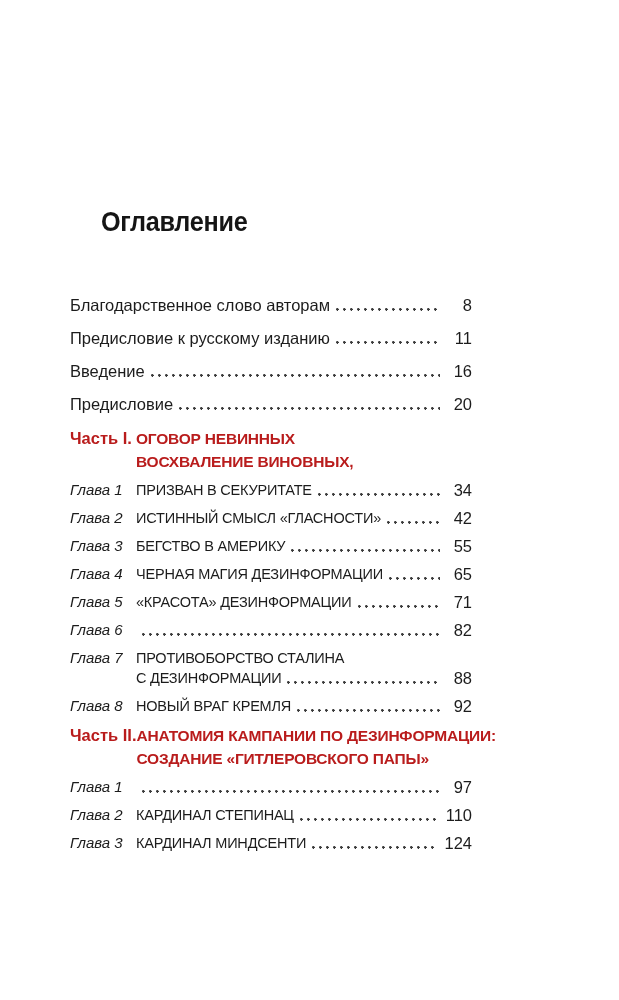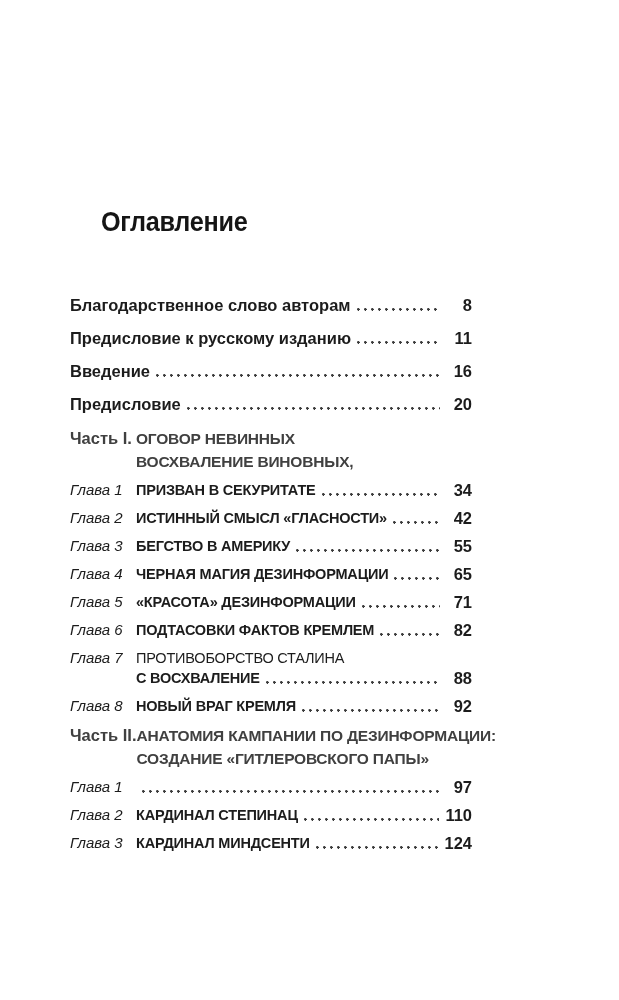--- a/index.html
+++ b/index.html
@@ -52,7 +52,7 @@
     white-space: nowrap;
   }
   .fm-title { font-size: 16.5px; line-height: 20px; white-space: nowrap; letter-spacing: 0; }
-  .entry-lastline { display: flex; align-items: flex-start; font-weight: bold; }
+  .entry-lastline { display: flex; align-items: flex-start; }
   .leader {
     flex: 1 1 auto;
     min-width: 0;

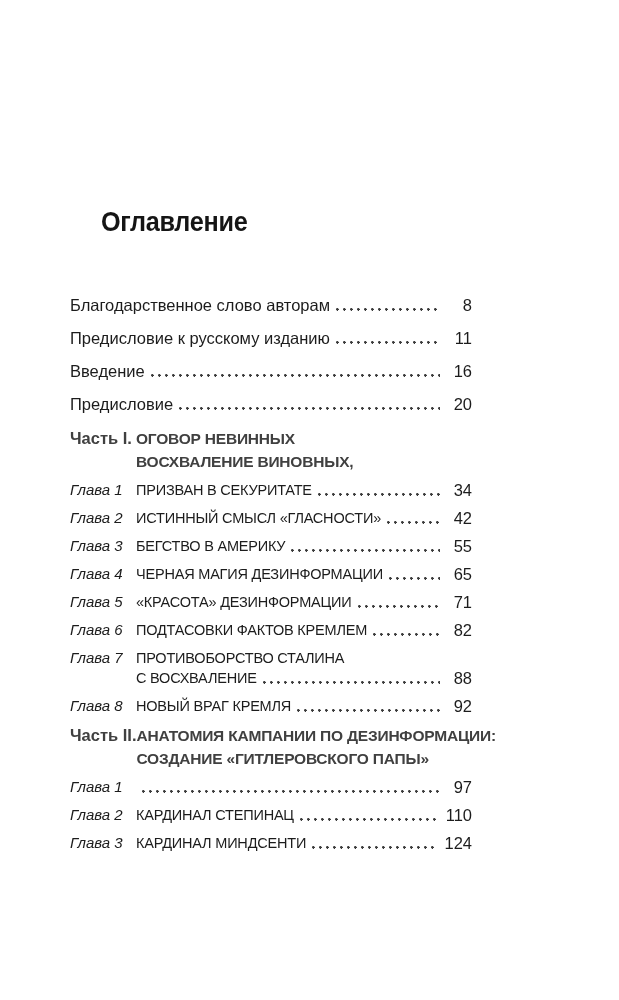--- a/index.html
+++ b/index.html
@@ -75,7 +75,7 @@
 
   .part { margin-top: 4px; }
   .part + .part { }
-  .part-heading { display: flex; font-weight: bold; margin: 0 0 7px 0; color: #404040; }
+  .part-heading { display: flex; font-weight: bold; margin: 0 0 7px 0; color: #b91c1c; }
   .part-label {
     flex: 0 0 66px;
     font-size: 16.5px;

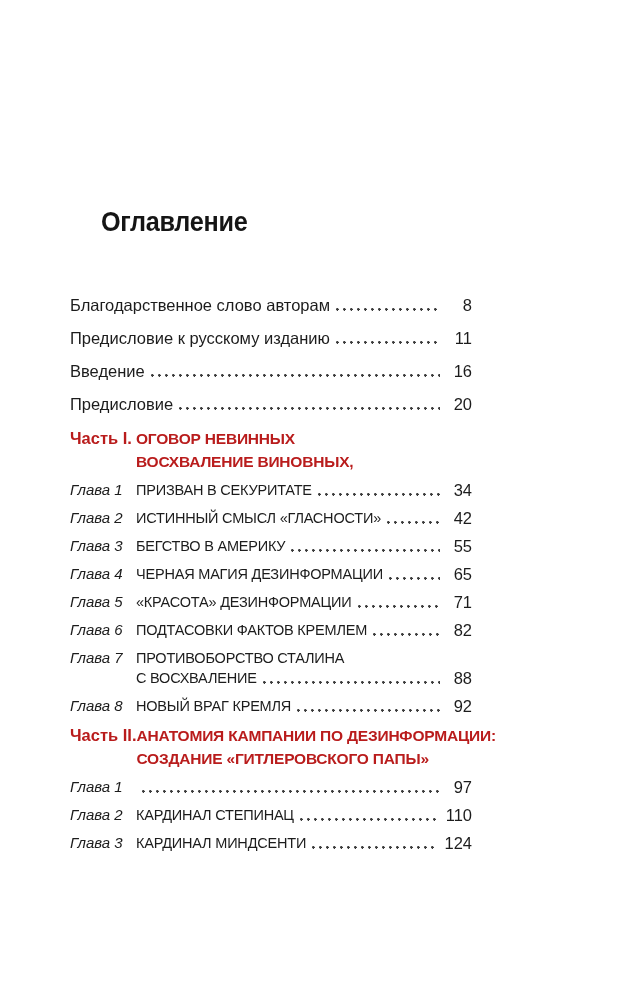--- a/index.html
+++ b/index.html
@@ -192,7 +192,6 @@
             <span class="entry-label">Глава 6</span>
             <div class="entry-body">
               <div class="entry-lastline">
-                <span class="entry-line">ПОДТАСОВКИ ФАКТОВ КРЕМЛЕМ</span>
                 <span class="leader"></span>
                 <span class="pagenum">82</span>
               </div>

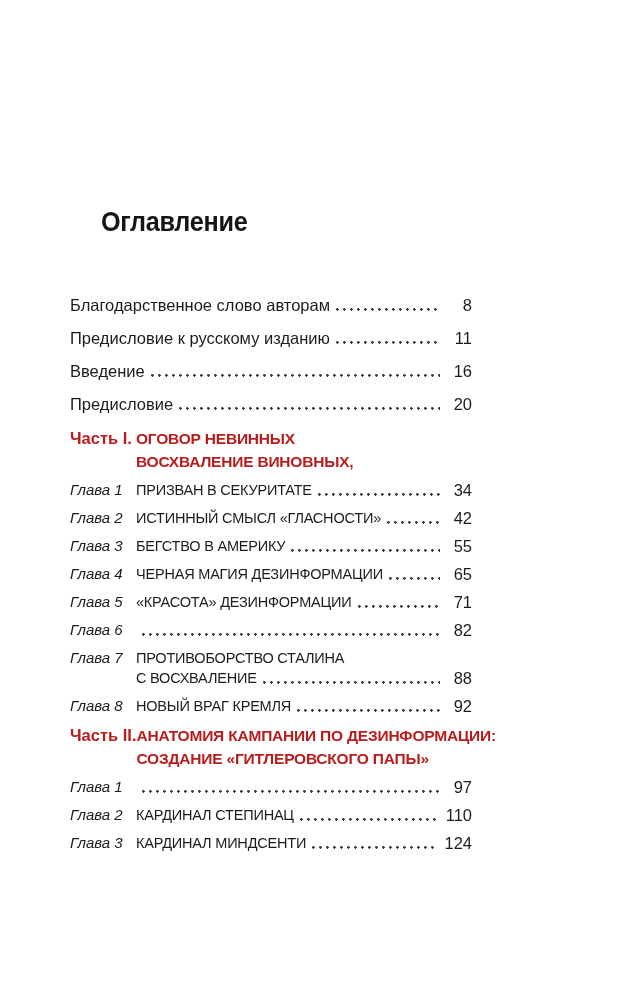--- a/index.html
+++ b/index.html
@@ -202,7 +202,7 @@
             <div class="entry-body">
               <div class="entry-line">ПРОТИВОБОРСТВО СТАЛИНА</div>
               <div class="entry-lastline">
-                <span class="entry-line">С ВОСХВАЛЕНИЕ</span>
+                <span class="entry-line">С ДЕЗИНФОРМАЦИИ</span>
                 <span class="leader"></span>
                 <span class="pagenum">88</span>
               </div>

